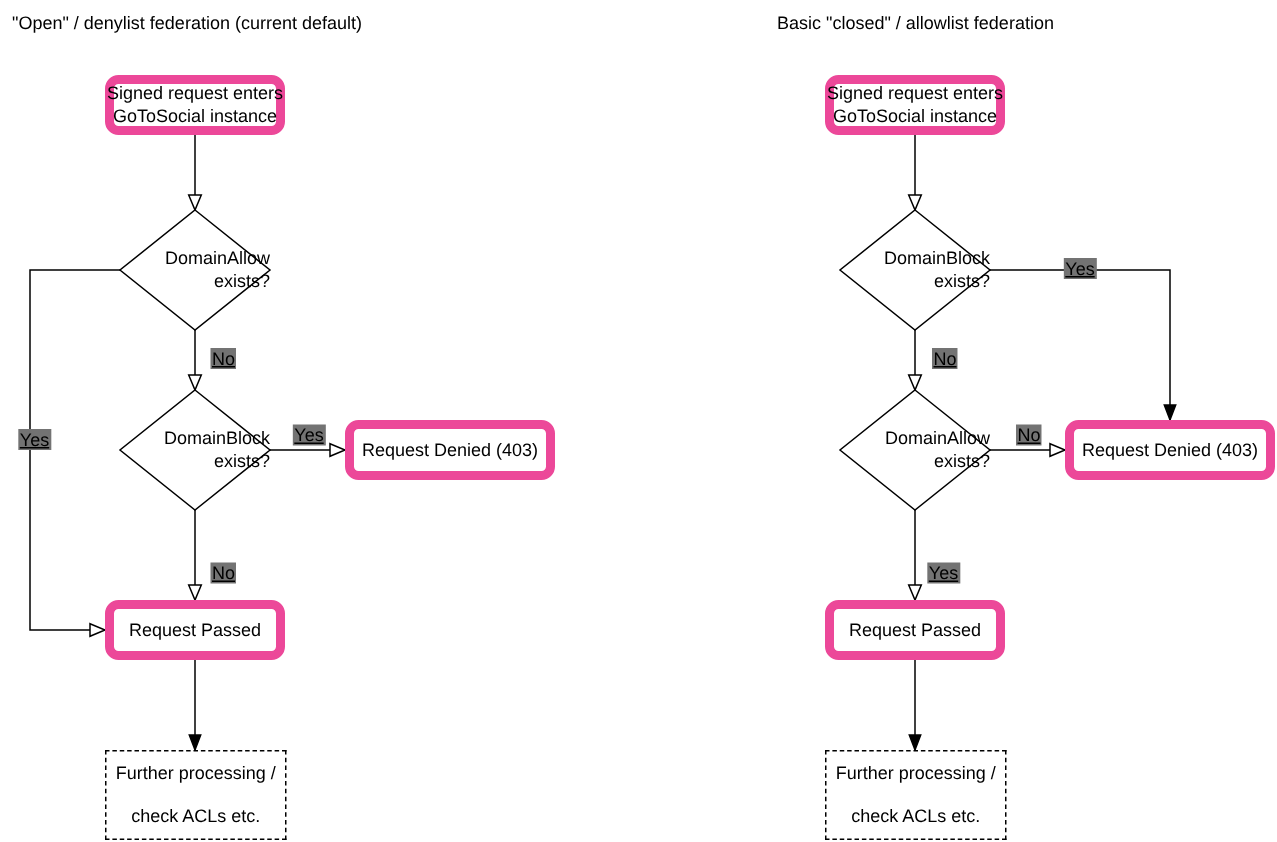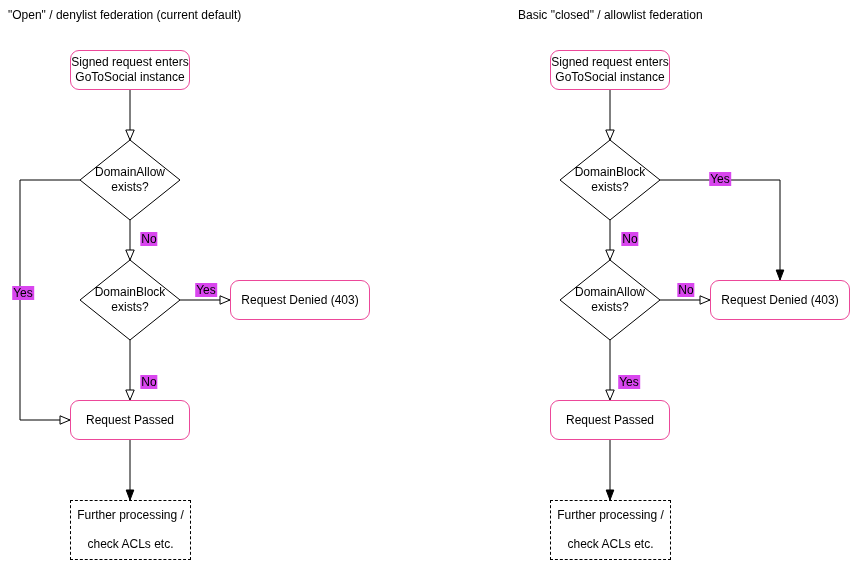--- a/index.html
+++ b/index.html
@@ -37,7 +37,7 @@
     position: absolute;
     box-sizing: border-box;
     background: #ffffff;
-    border: 1px solid #ec4899;
+    border: 6px solid #ec4899;
     display: flex;
     flex-direction: column;
     align-items: center;

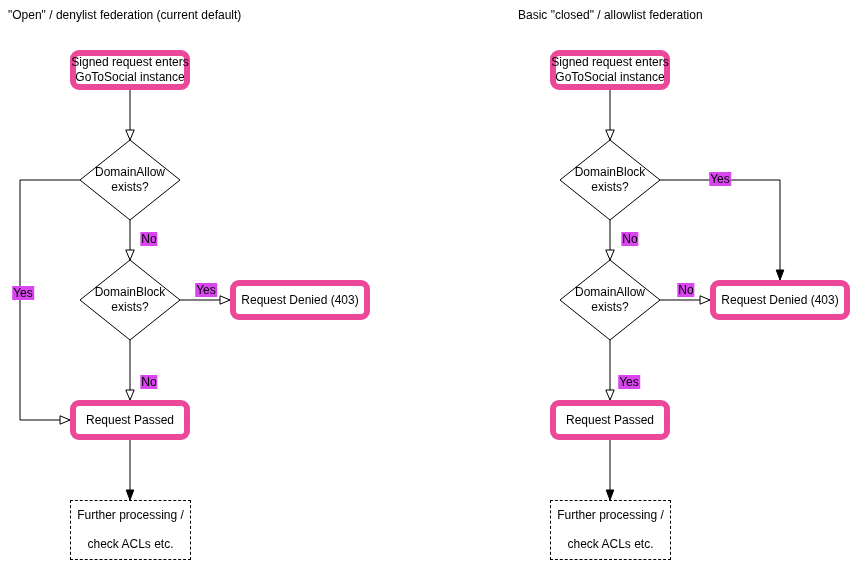--- a/index.html
+++ b/index.html
@@ -50,7 +50,7 @@
   .node span { display: block; white-space: nowrap; }
   .dtext {
     position: absolute;
-    text-align: center;
+    text-align: right;
     line-height: 15px;
     pointer-events: none;
   }

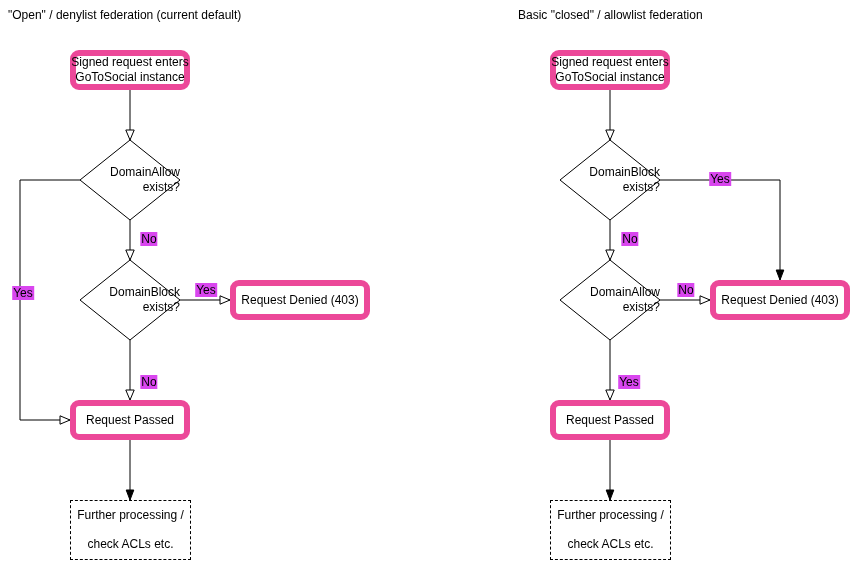--- a/index.html
+++ b/index.html
@@ -58,10 +58,11 @@
   .elabel {
     position: absolute;
     transform: translate(-50%, -50%);
-    background: #d946ef;
+    background: #737373;
     padding: 0 1px;
     line-height: 14px;
     white-space: nowrap;
+    text-decoration: underline;
   }
 </style>
 </head>

